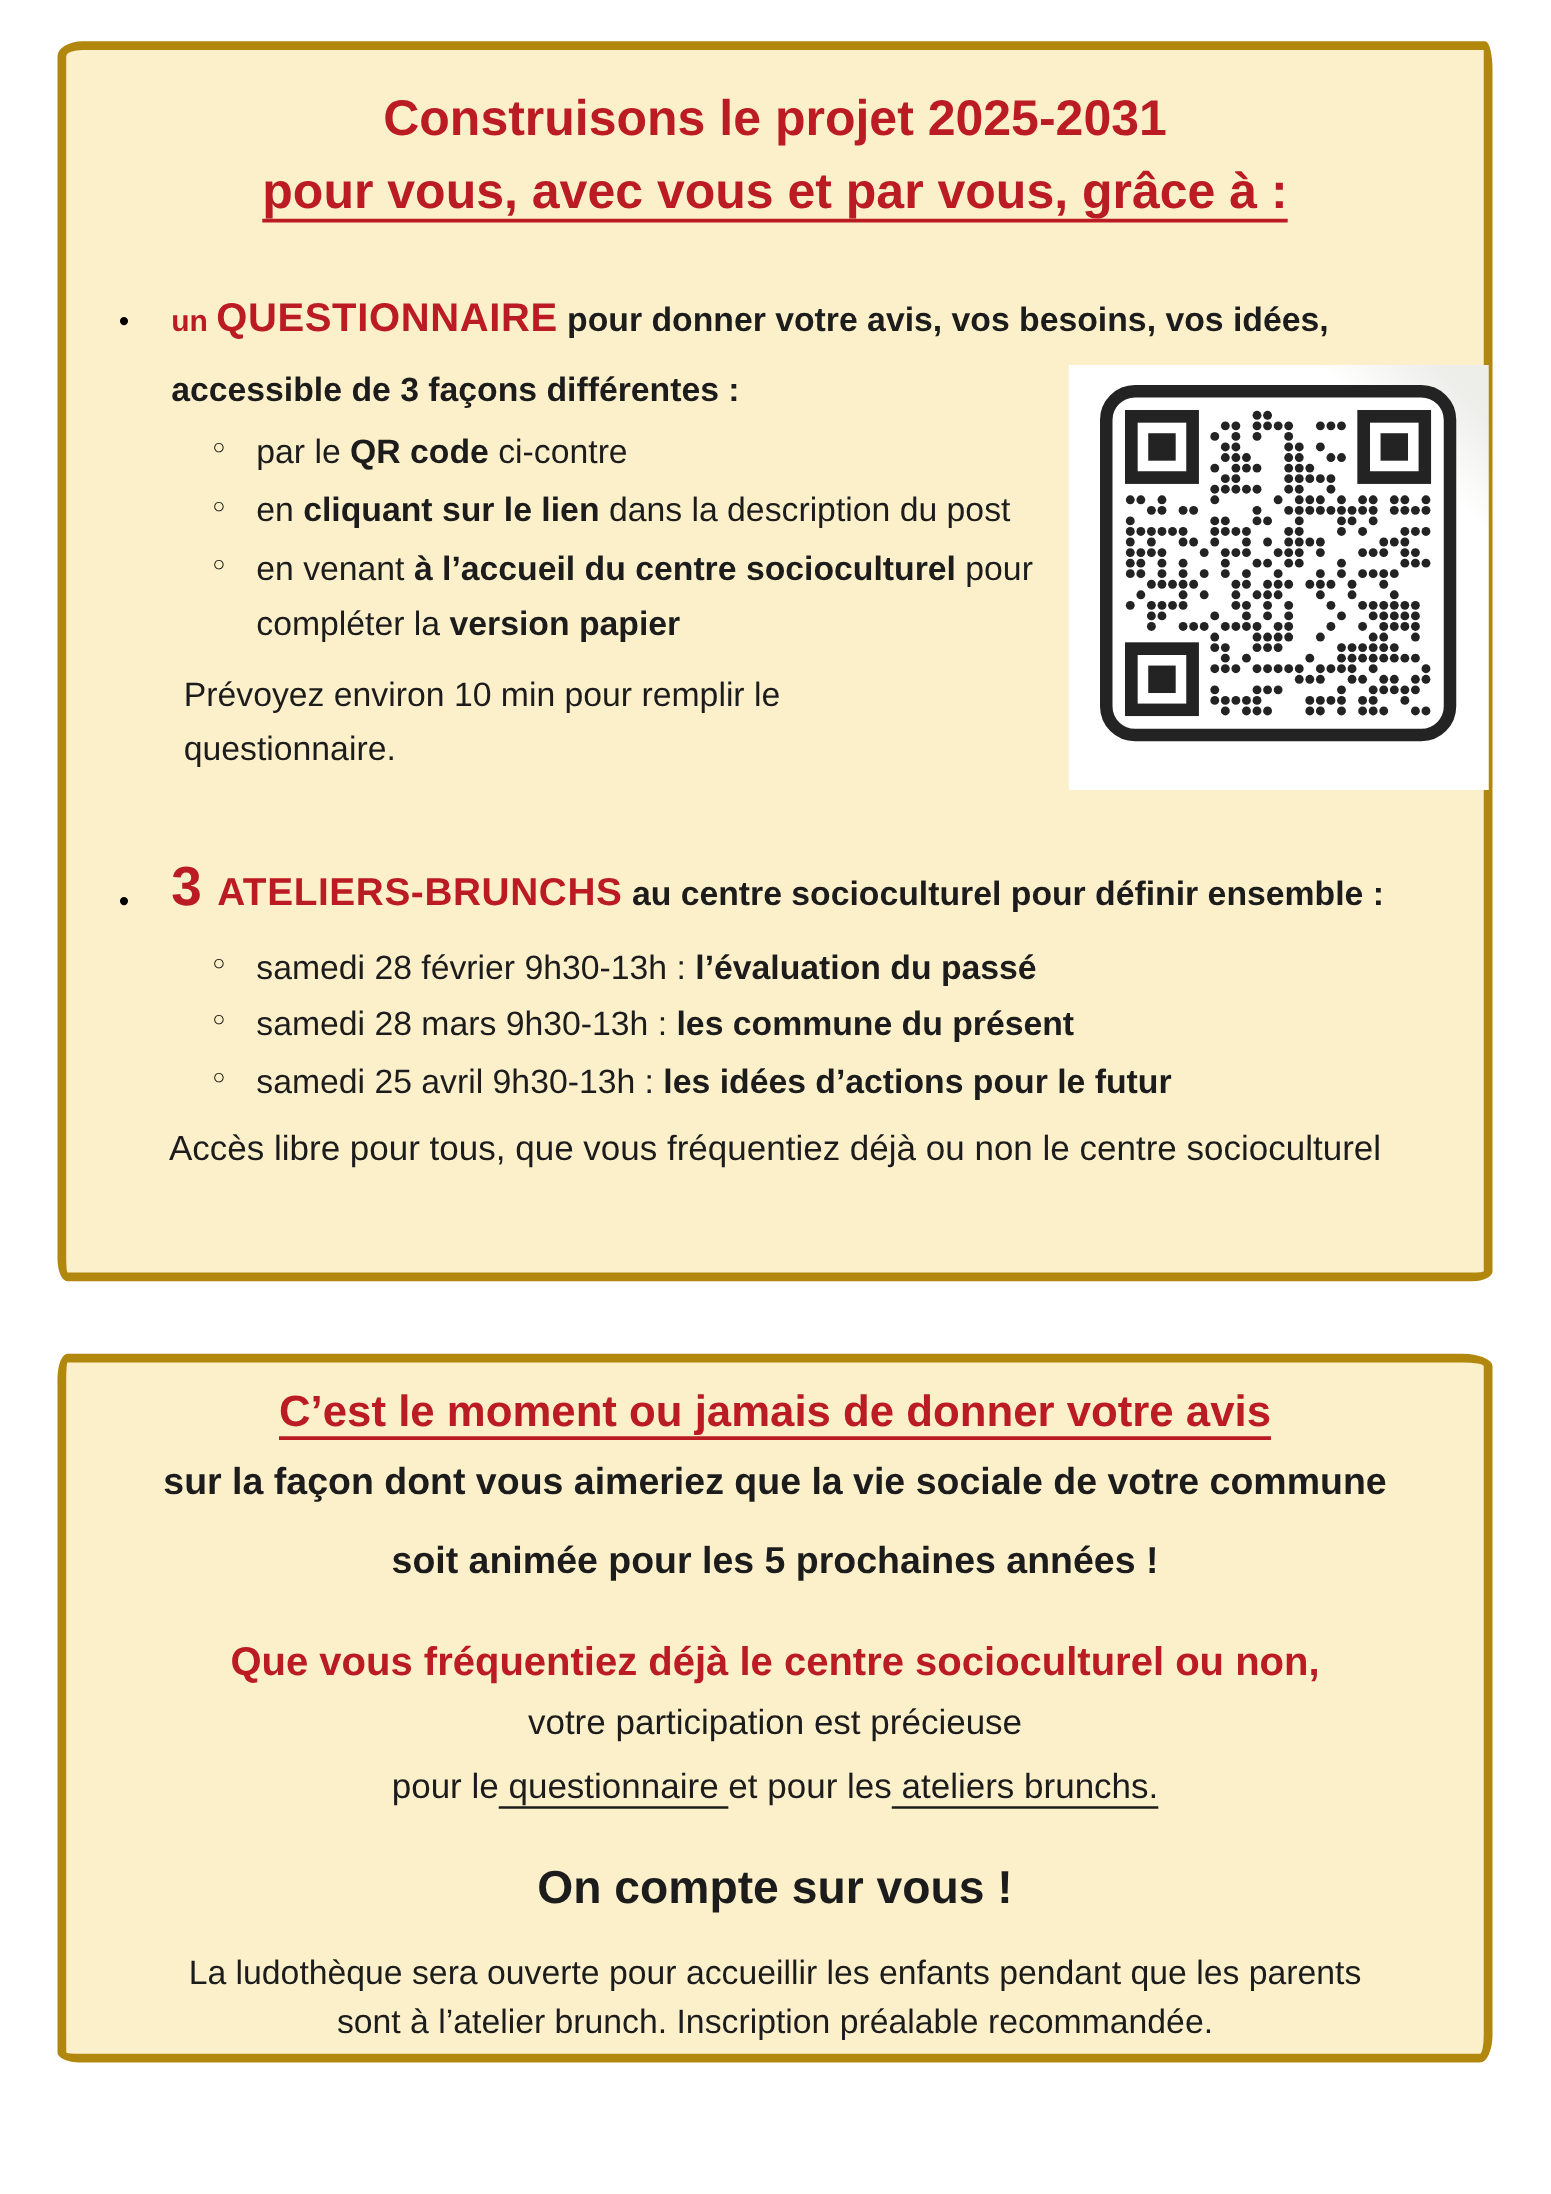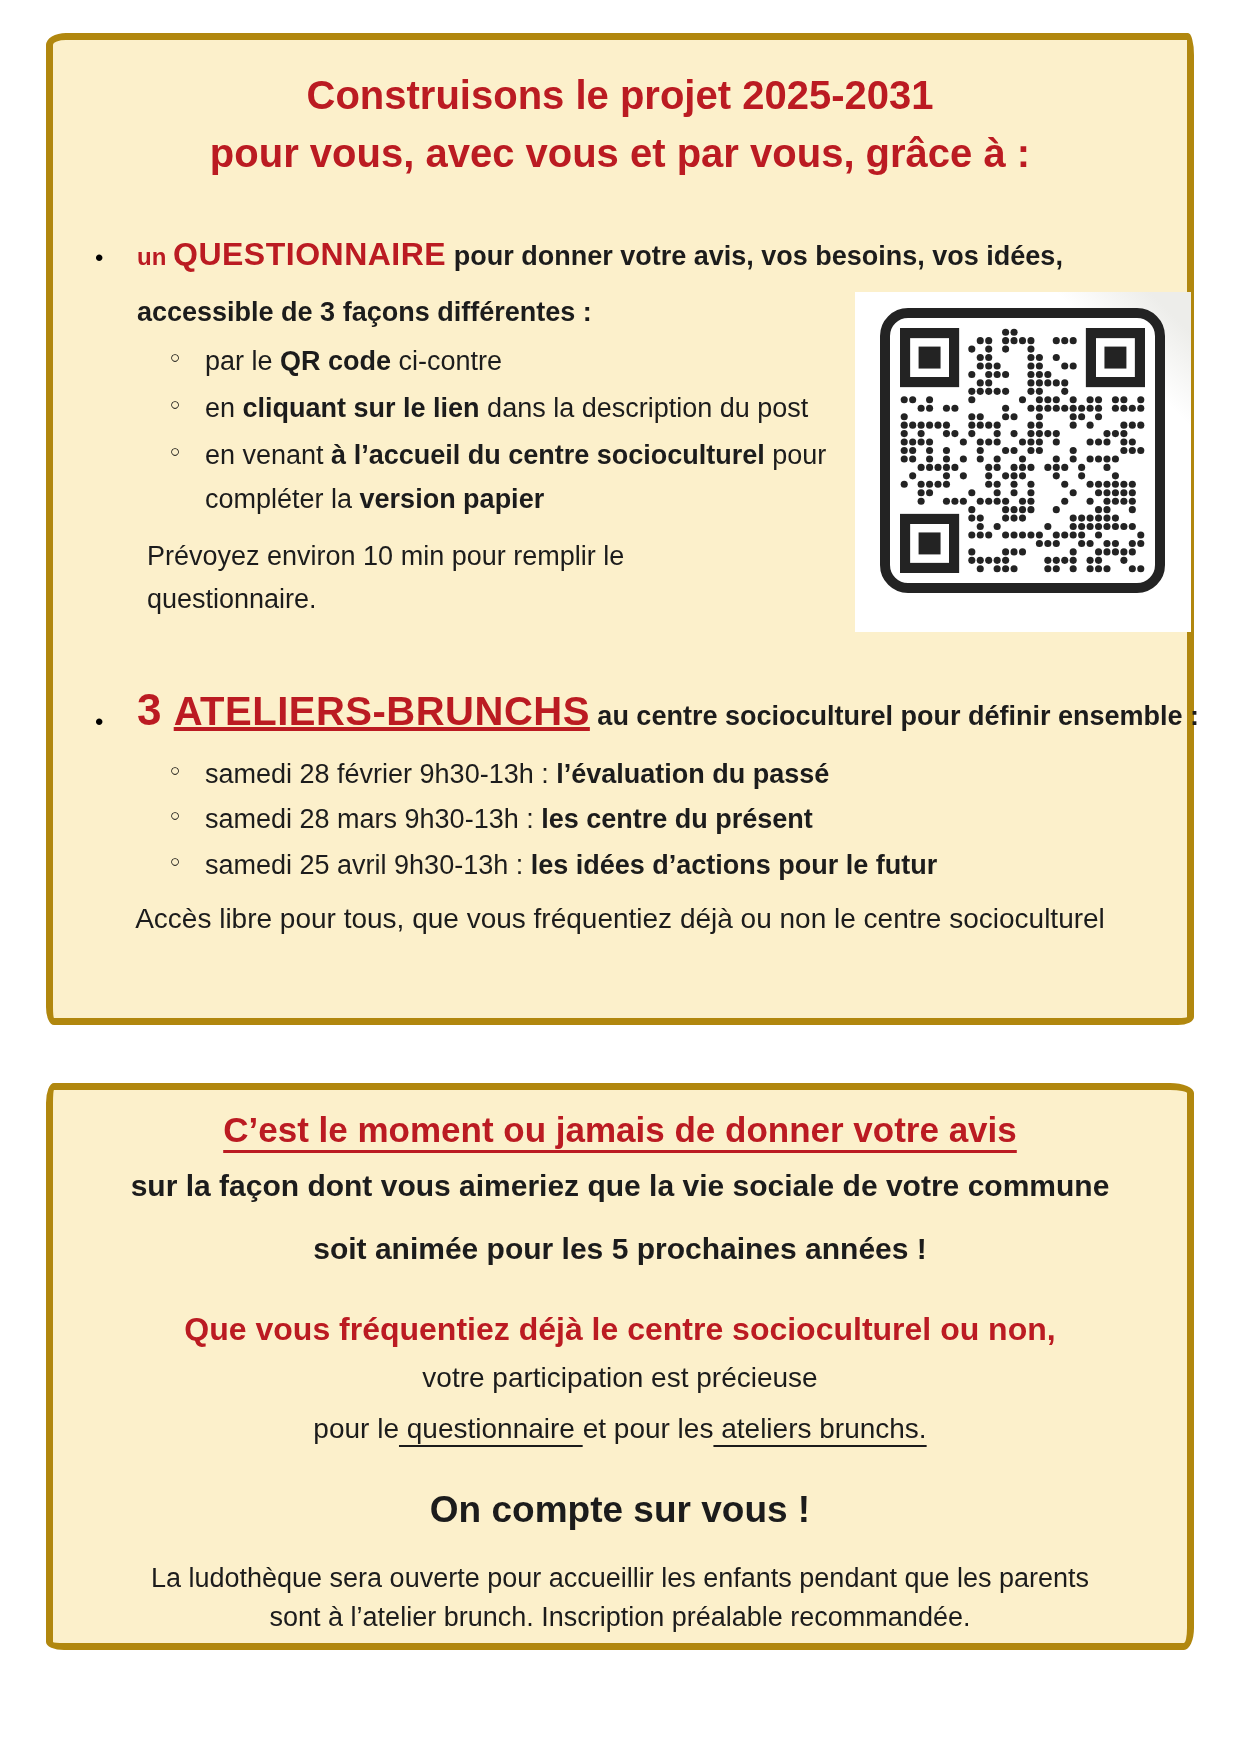--- a/index.html
+++ b/index.html
@@ -26,7 +26,7 @@
 
   
   .title{padding-top:26px;text-align:center;font-weight:bold;font-size:40px;line-height:1.45;color:var(--accent-red);}
-  .title .u{text-decoration-thickness:3px;text-underline-offset:9px;}
+  .title .u{text-decoration:underline;text-decoration-thickness:3px;text-underline-offset:9px;}
 
   .b1{position:relative;margin-top:54px;padding-left:84px;white-space:nowrap;}
   .m1{position:absolute;left:42px;top:8px;font-size:24px;color:#000;}

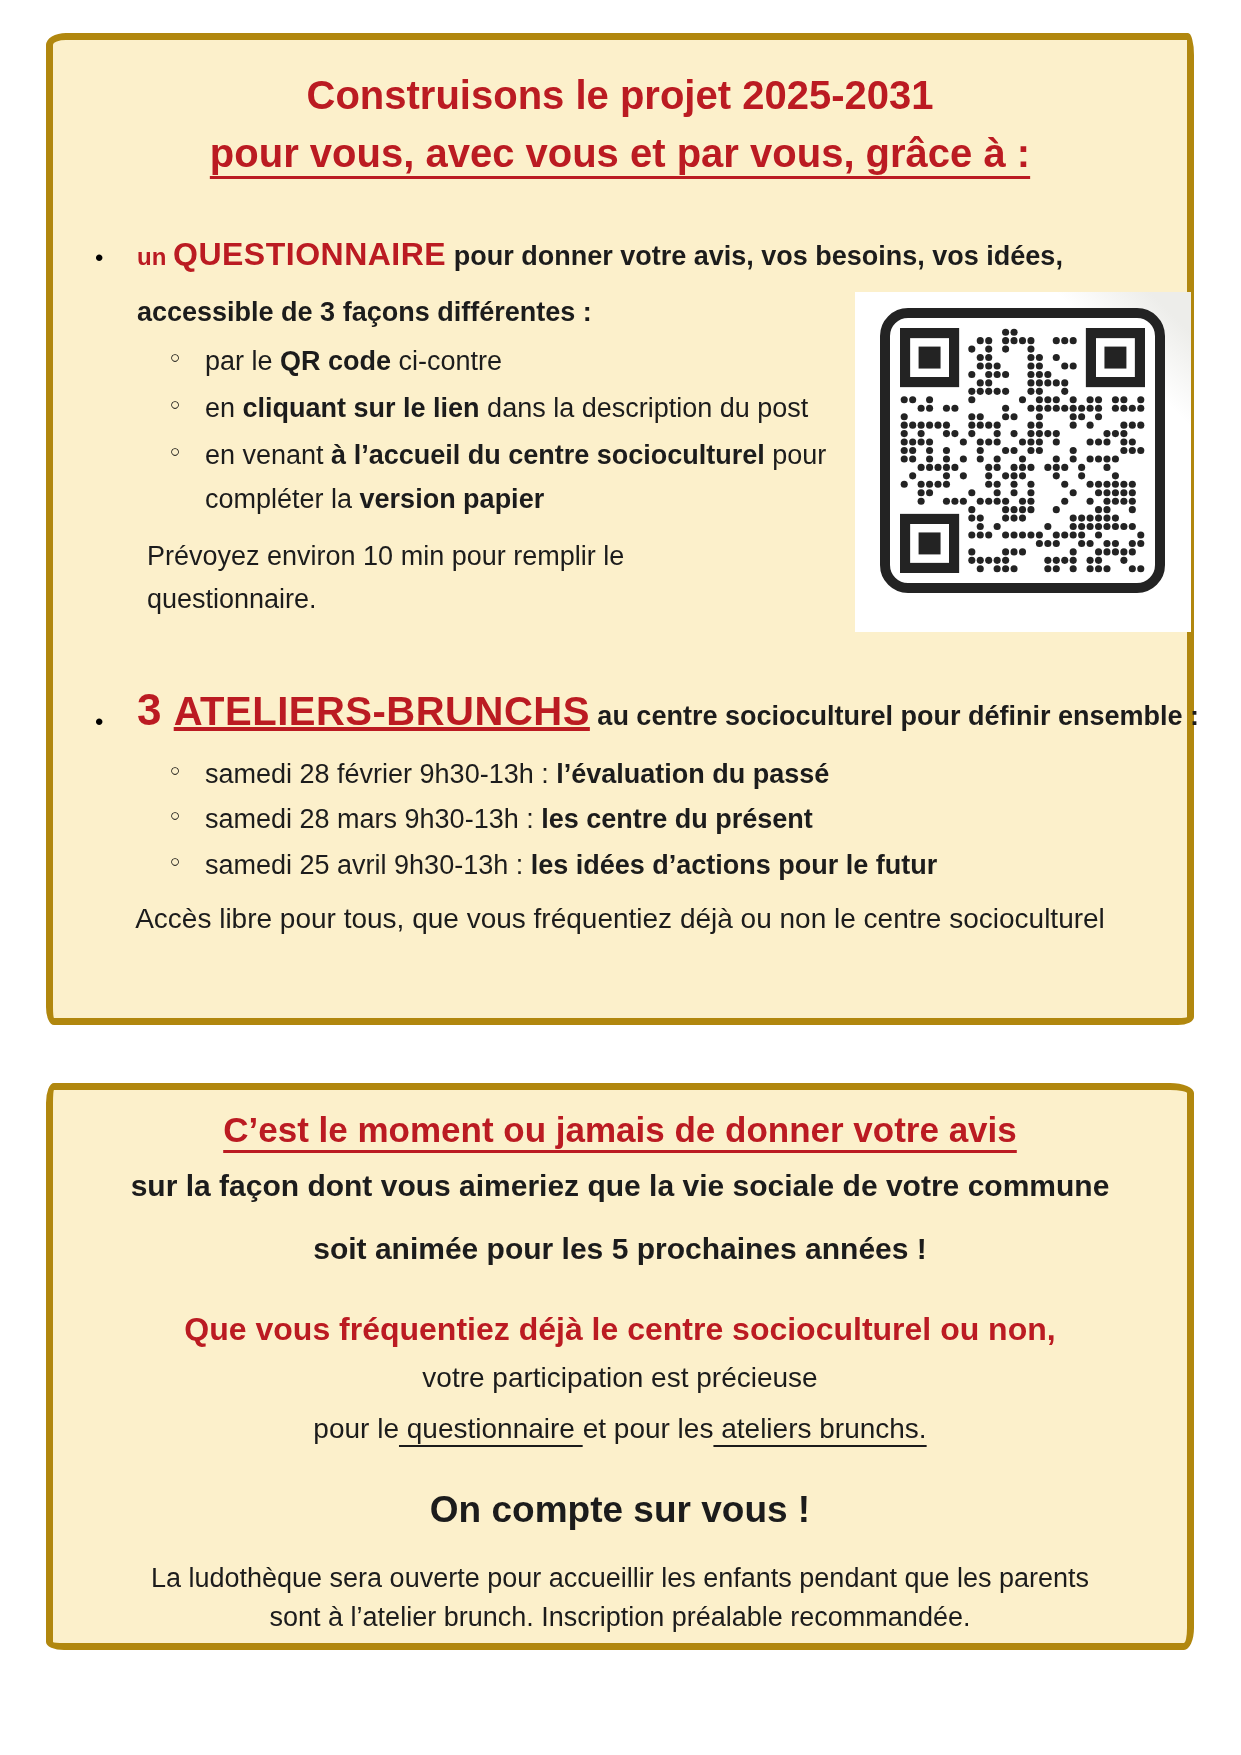--- a/index.html
+++ b/index.html
@@ -45,7 +45,7 @@
   .b2head{position:relative;margin-top:64px;padding-left:84px;white-space:nowrap;line-height:50px;}
   .m1b{position:absolute;left:42px;top:12px;font-size:24px;color:#000;}
   .b2head .count{color:var(--accent-red);font-weight:bold;font-size:44px;}
-  .b2head .kw{color:var(--accent-red);font-weight:bold;font-size:40px;letter-spacing:.5px;text-decoration:underline;}
+  .b2head .kw{color:var(--accent-red);font-weight:bold;font-size:31px;letter-spacing:.5px;}
   .b2head .tail{font-weight:bold;font-size:27px;}
   .alist{margin-top:8px;}
   .alist .sub{width:1060px;margin-bottom:2px;}

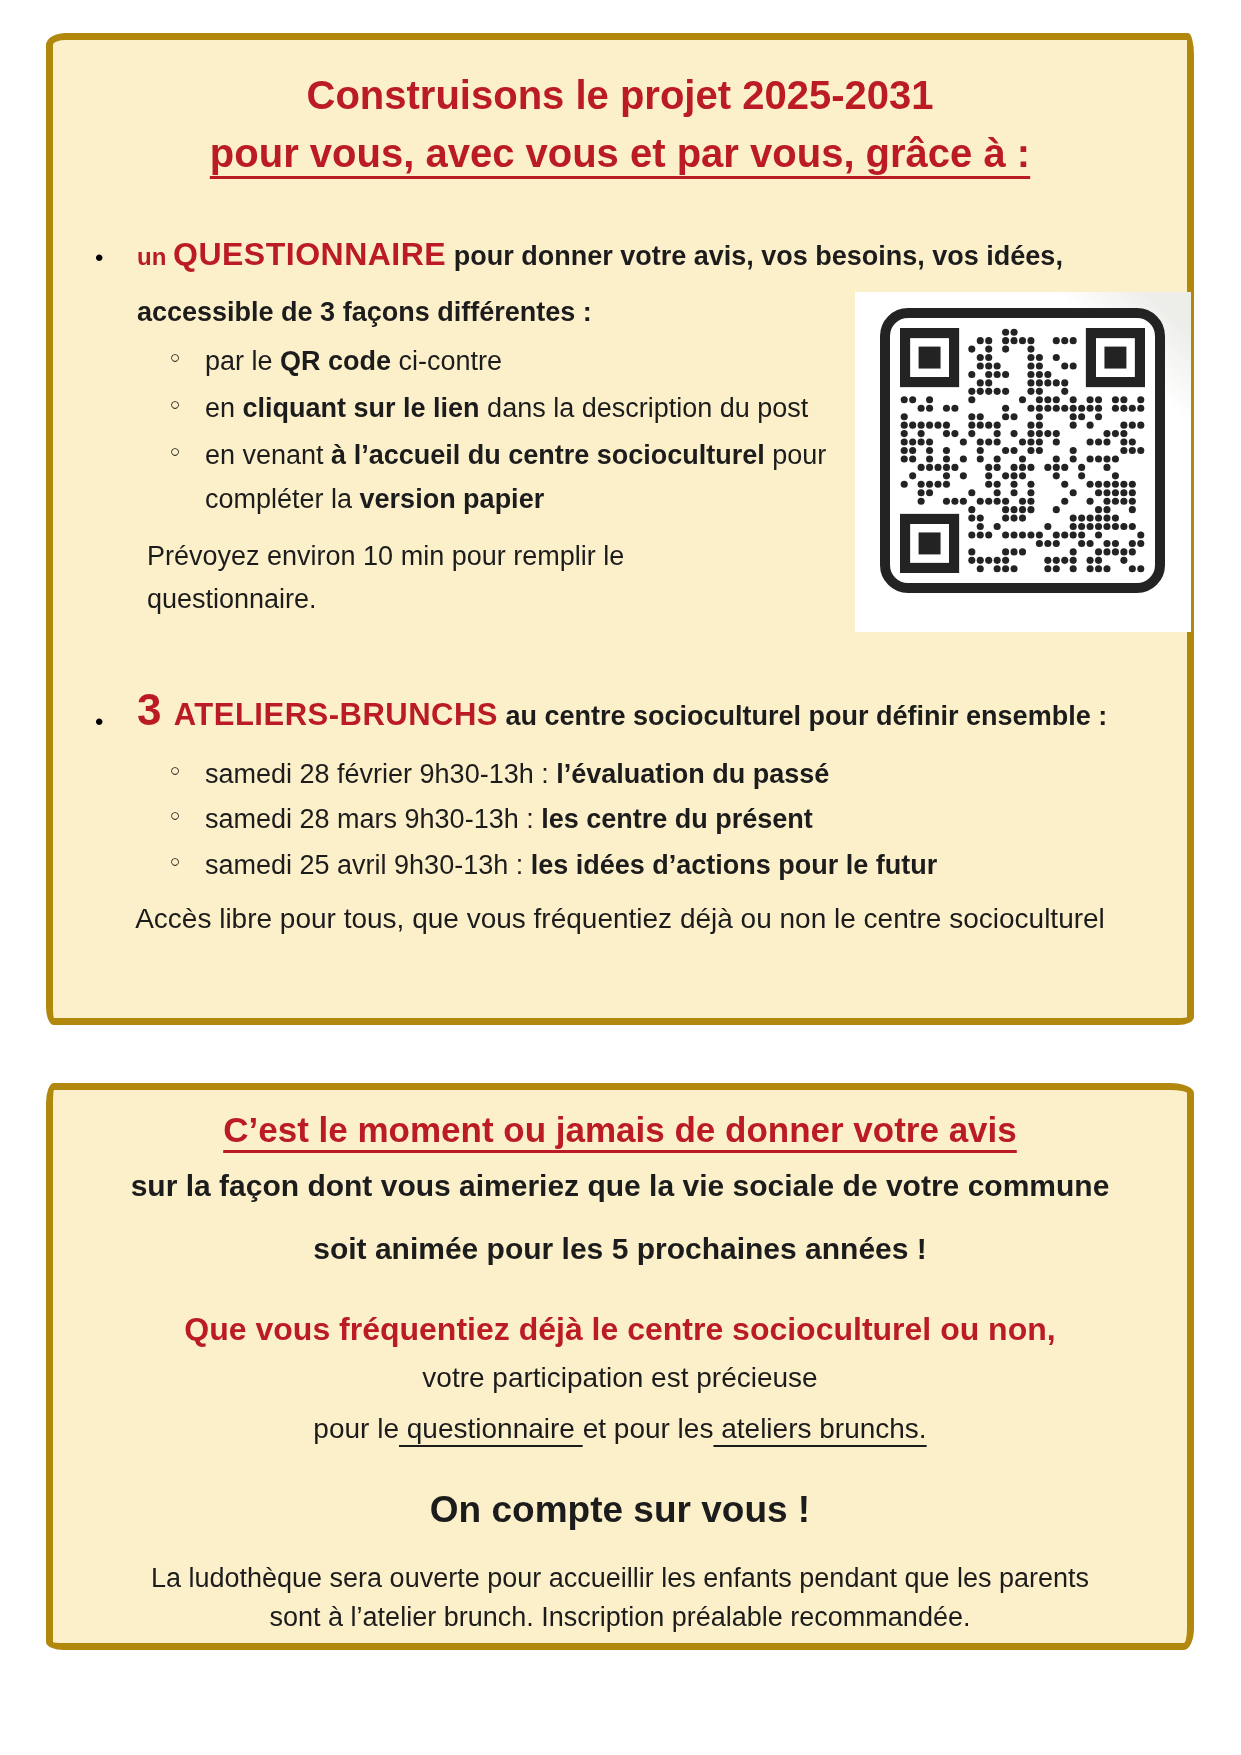--- a/index.html
+++ b/index.html
@@ -121,7 +121,7 @@
       </div>
       <div class="sub">
         <span class="m2">○</span>
-        <span><span>samedi 28 mars 9h30-13h : </span><b>les centre du présent</b></span>
+        <span><span>samedi 28 mars 9h30-13h : </span><b>les commune du présent</b></span>
       </div>
       <div class="sub">
         <span class="m2">○</span>

